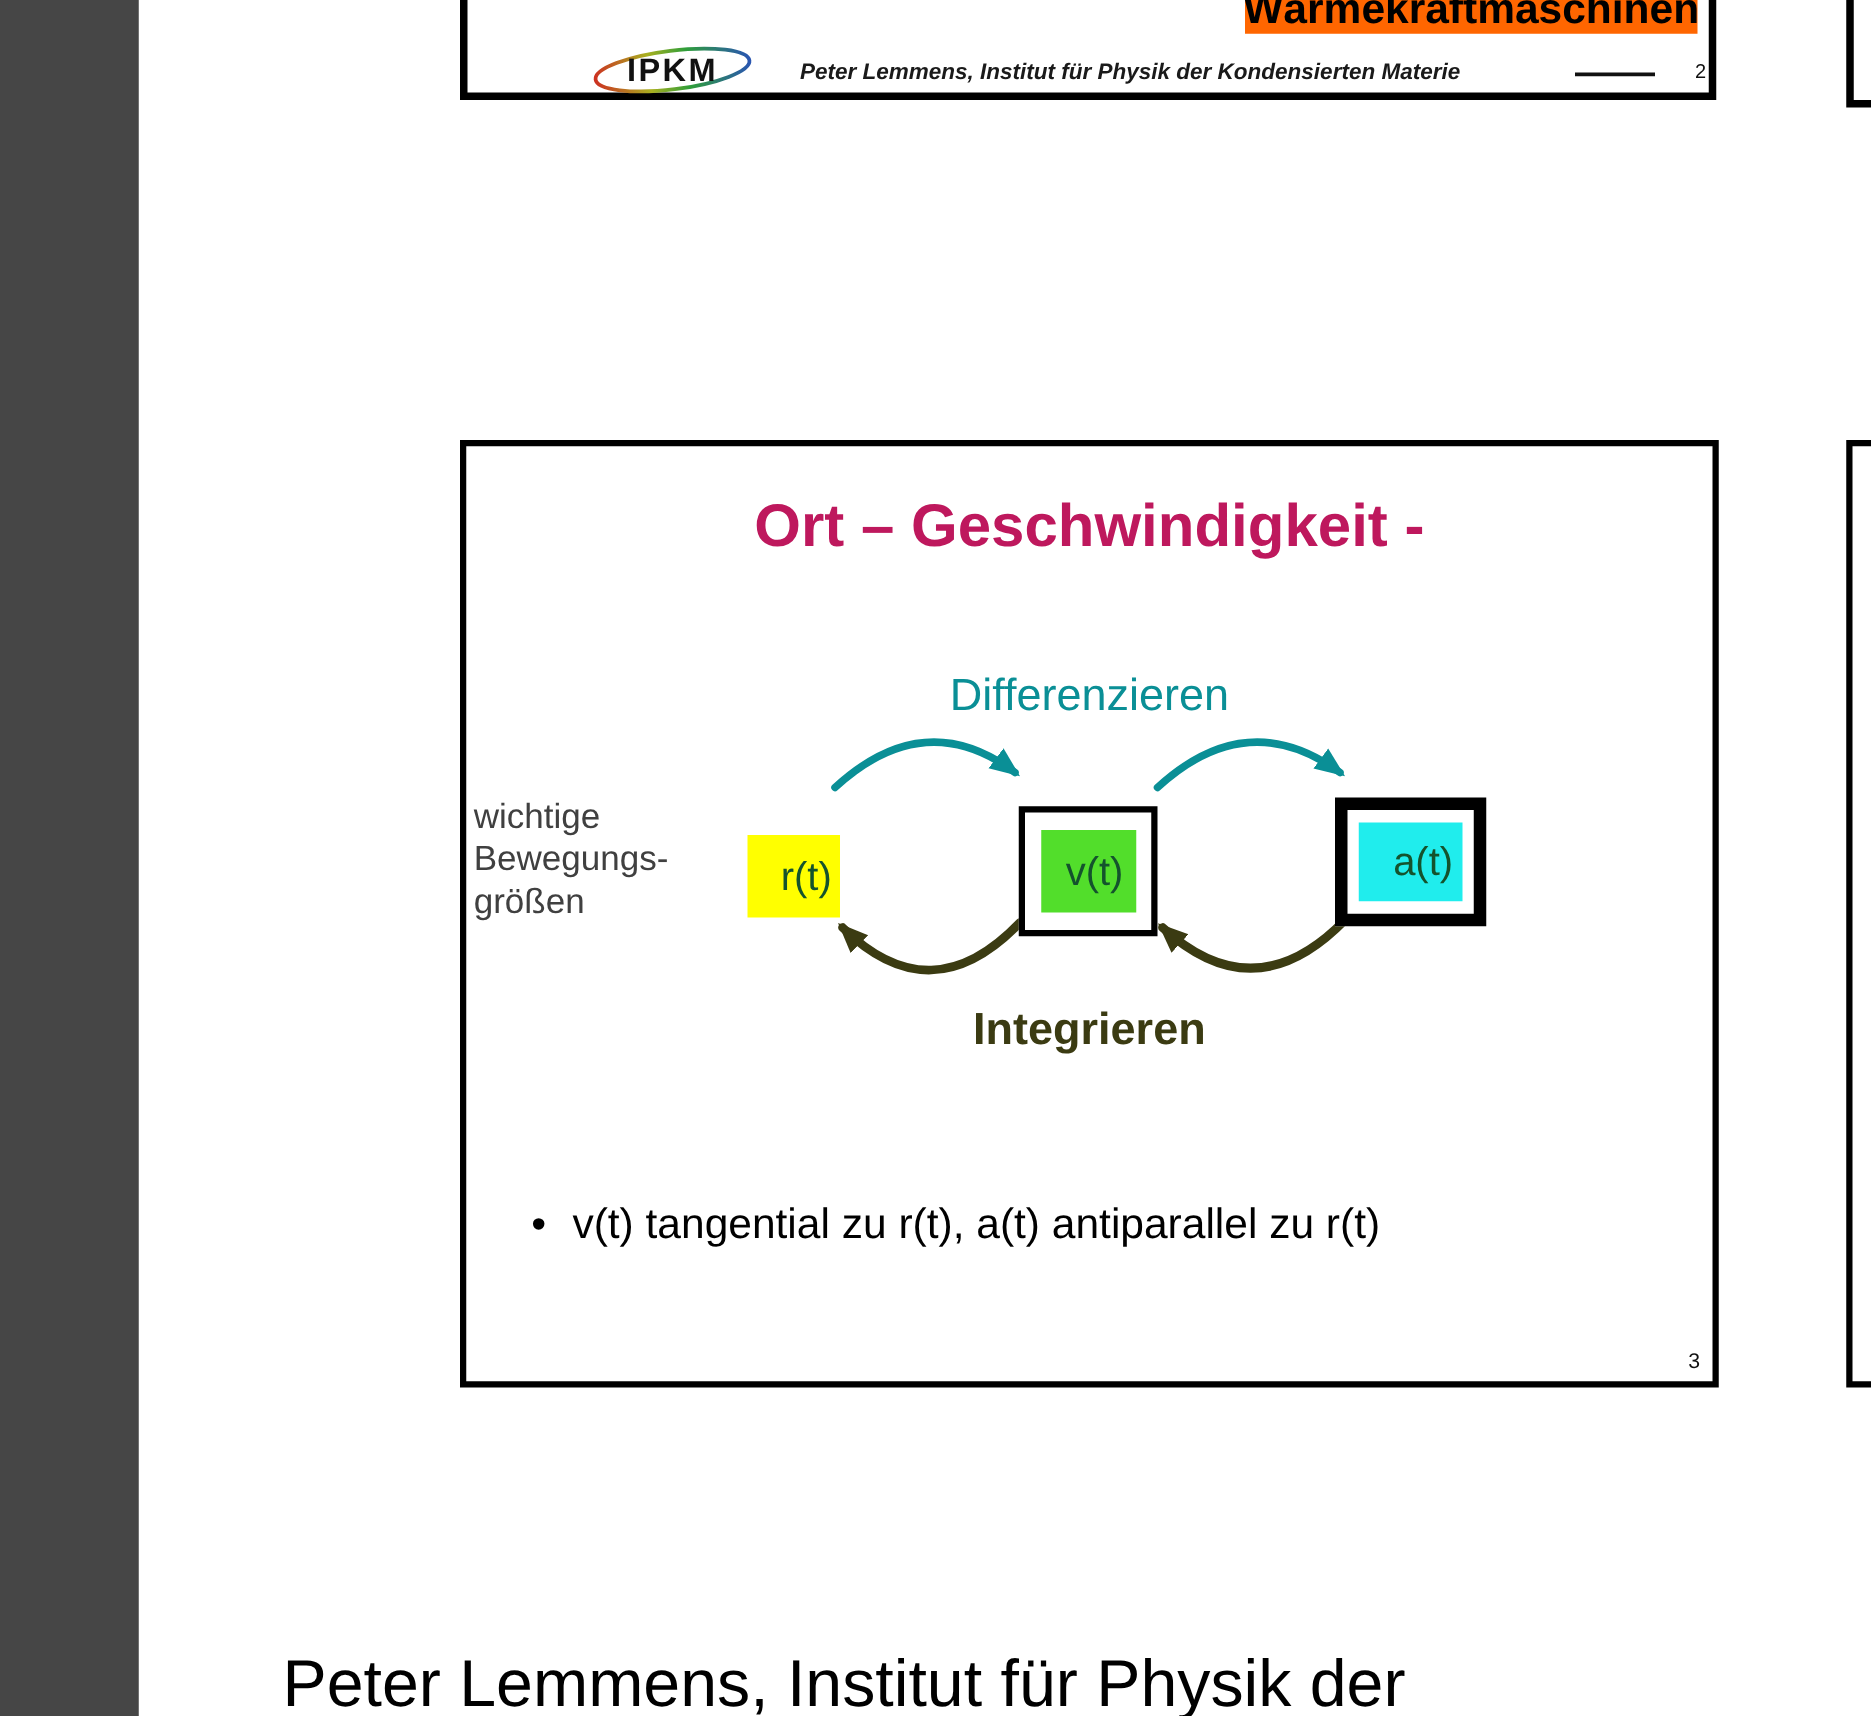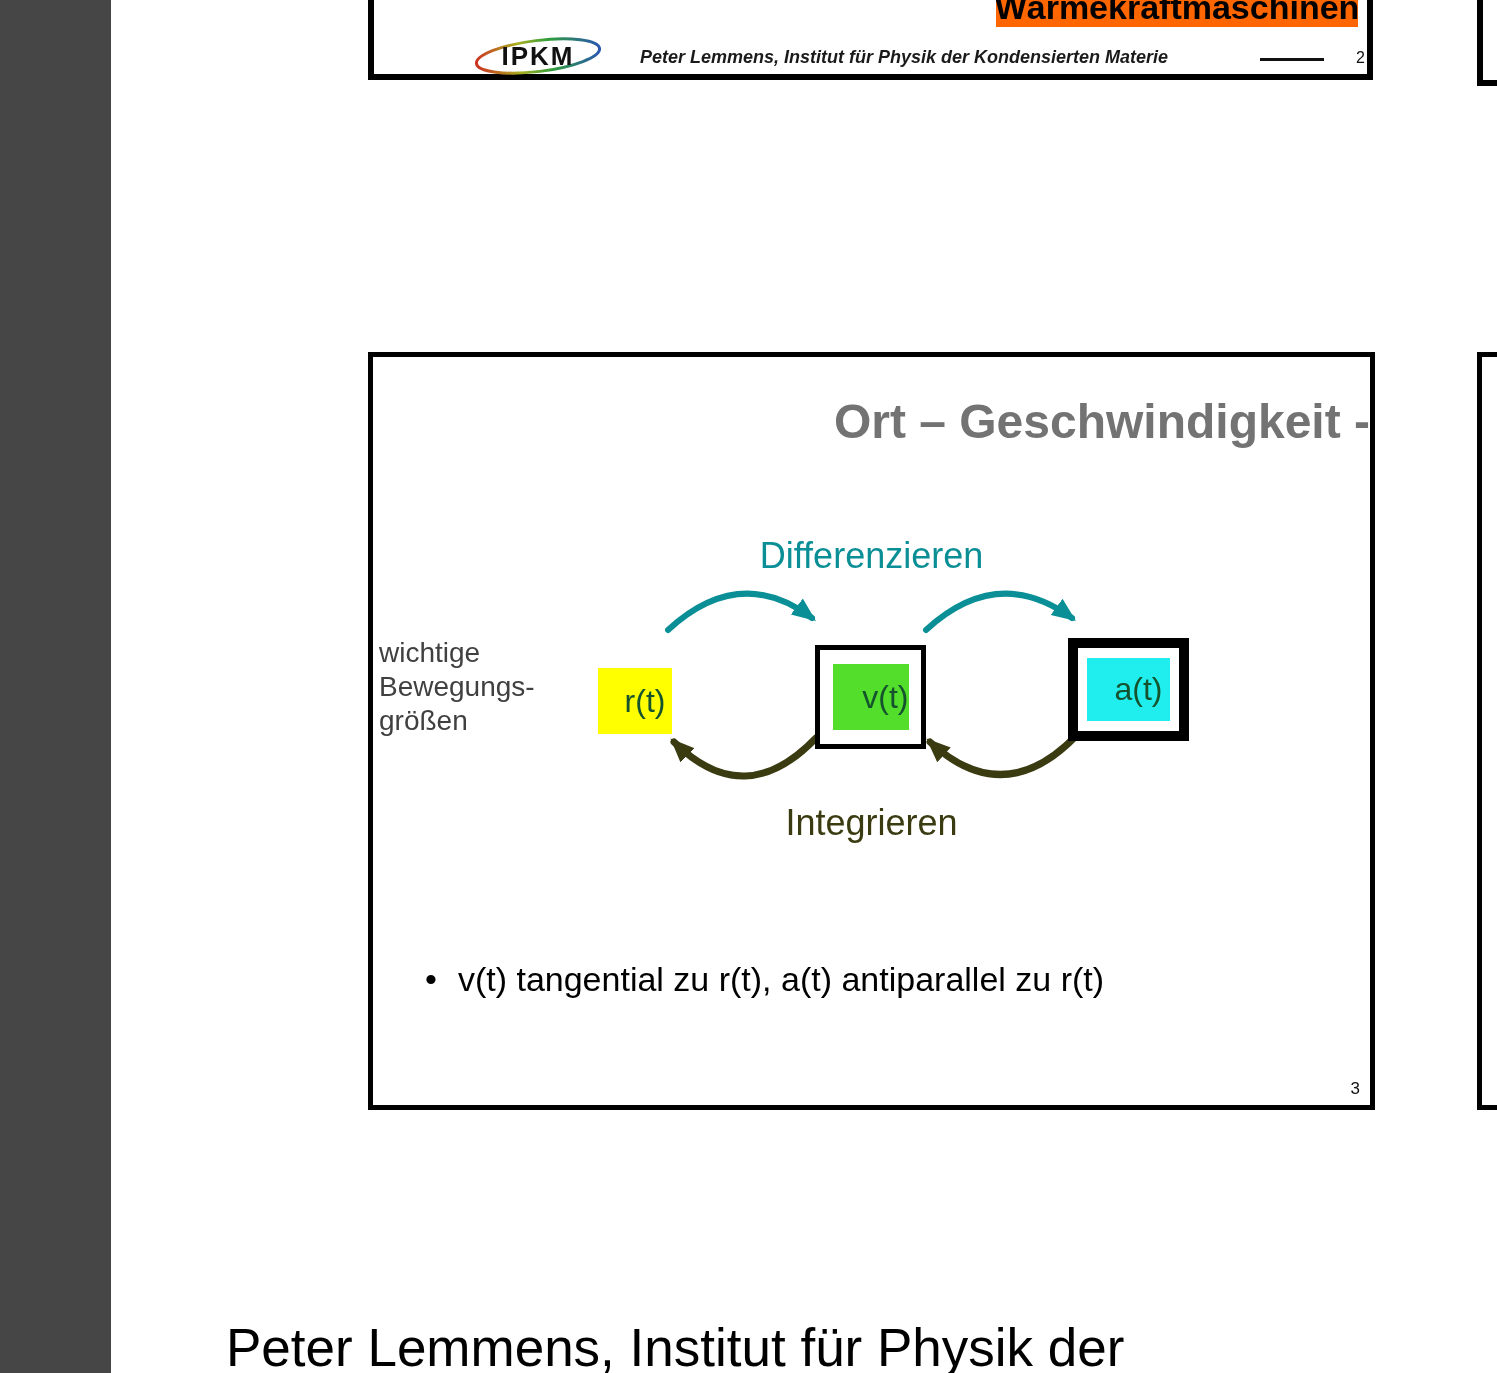--- a/index.html
+++ b/index.html
@@ -59,9 +59,9 @@
   }
   #slide-title {
     left: 0; right: 0; top: 30px;
-    text-align: right;
+    text-align: center;
     font-size: 48px; font-weight: bold; line-height: 70px;
-    color: #737373;
+    color: #be185d;
   }
   #arrows-svg { left: 0; top: 0; width: 997px; height: 748px; }
   #diff-label {

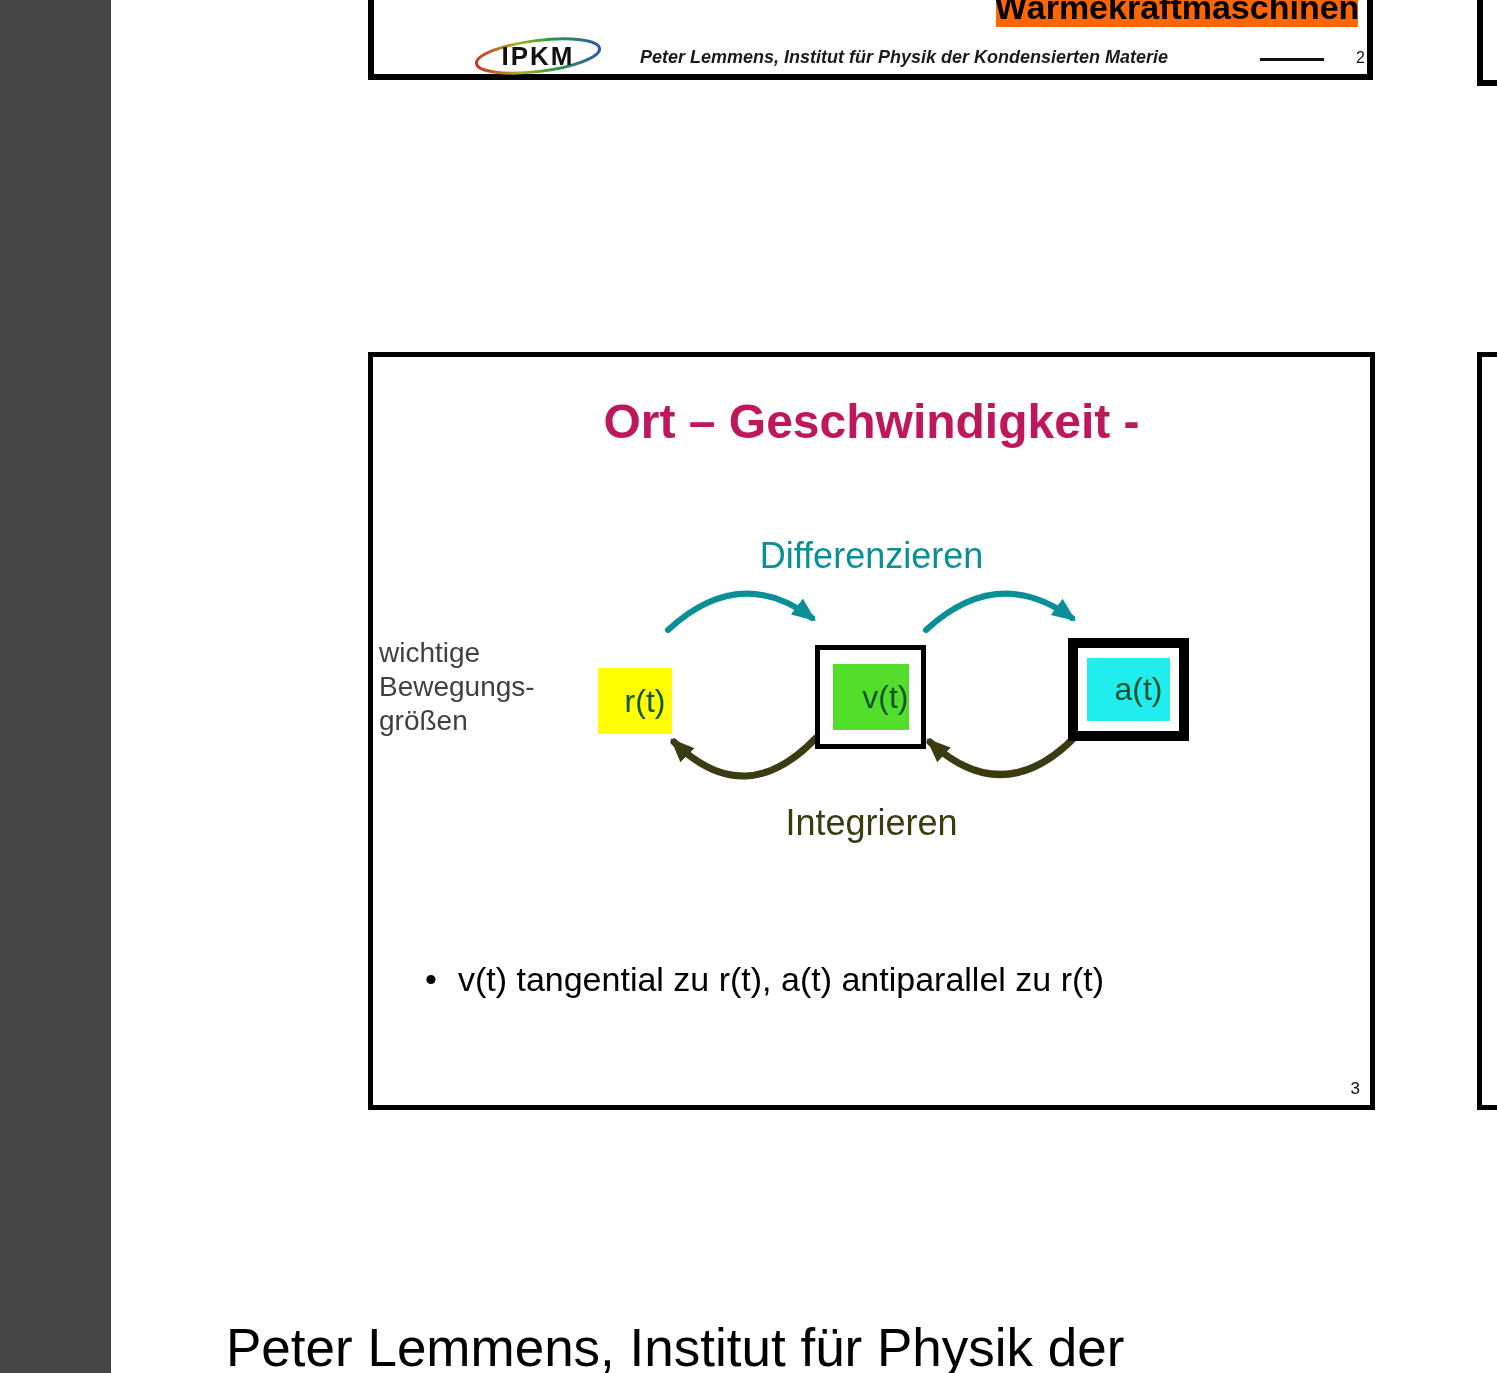--- a/index.html
+++ b/index.html
@@ -90,7 +90,7 @@
   }
   #box-v-inner {
     width: 76px; height: 66px; background: #52DE2B;
-    display: flex; align-items: center; justify-content: flex-end;
+    display: flex; align-items: center; justify-content: flex-start;
   }
   #box-a {
     left: 695px; top: 281px; width: 121px; height: 103px;

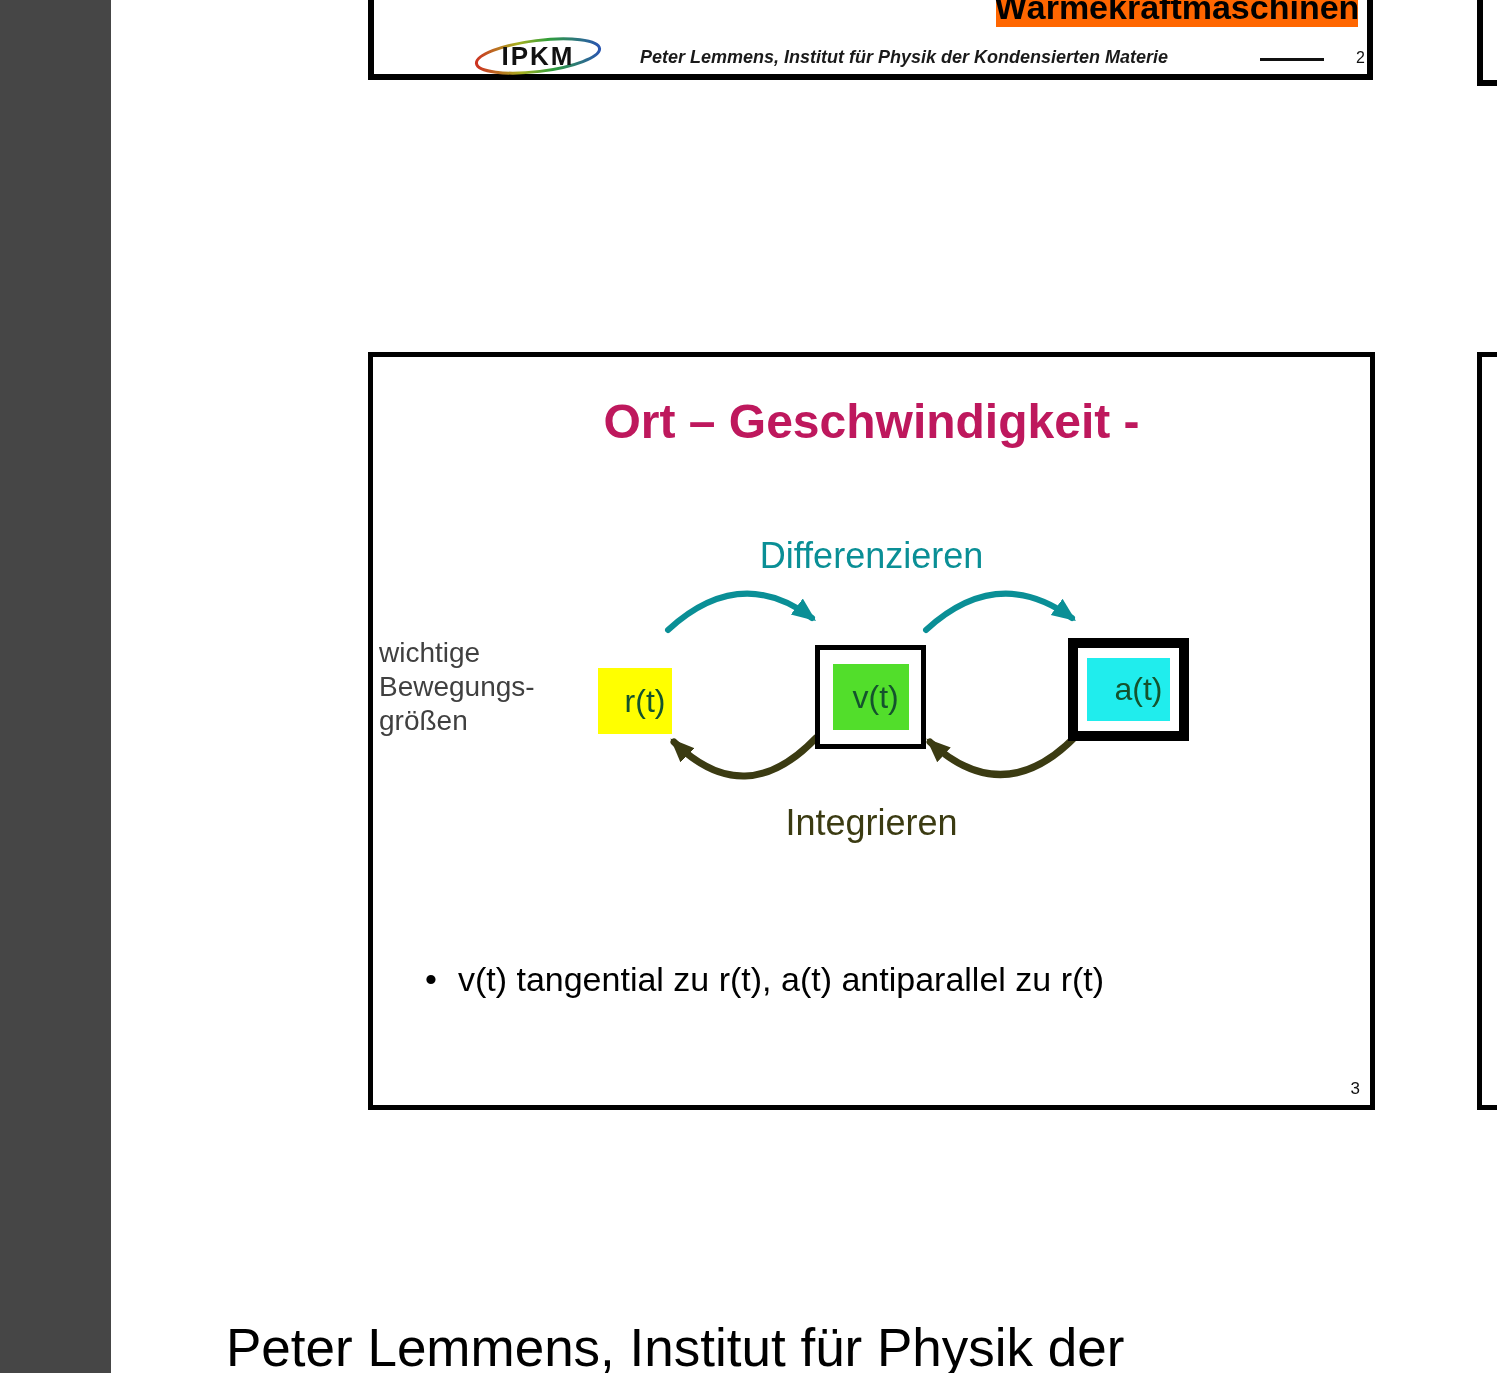--- a/index.html
+++ b/index.html
@@ -70,7 +70,7 @@
   }
   #int-label {
     left: 0; right: 0; top: 446px; text-align: center;
-    font-size: 36px; font-weight: normal; color: #3B3B12; line-height: 40px;
+    font-size: 36px; font-weight: bold; color: #3B3B12; line-height: 40px;
   }
   #side-label {
     left: 6px; top: 279px;

